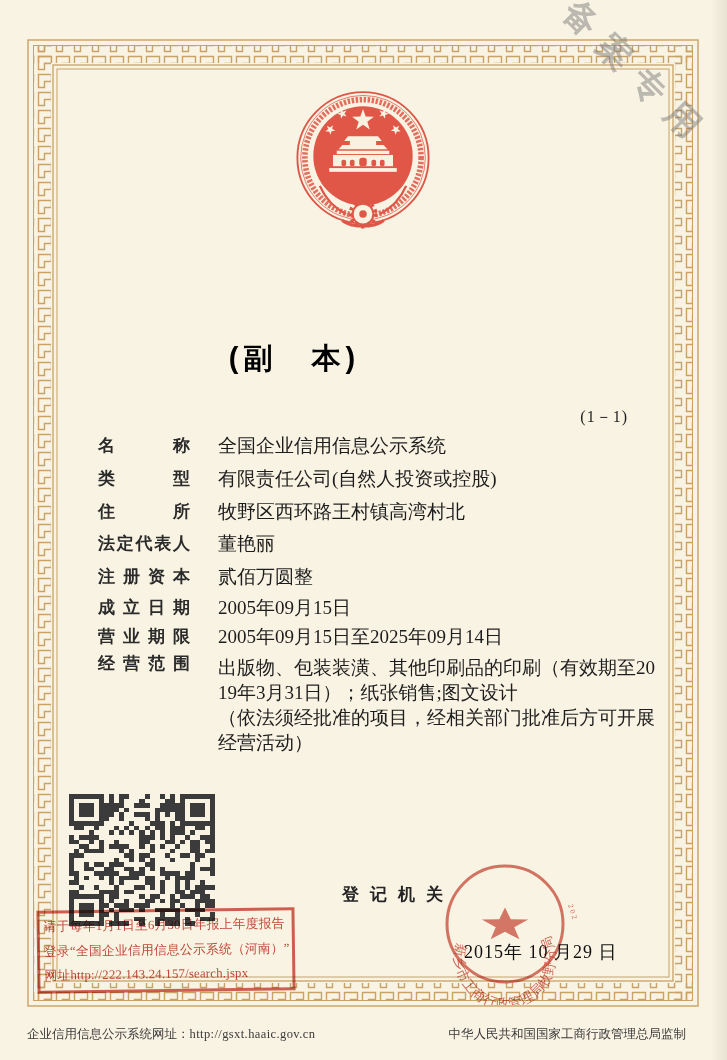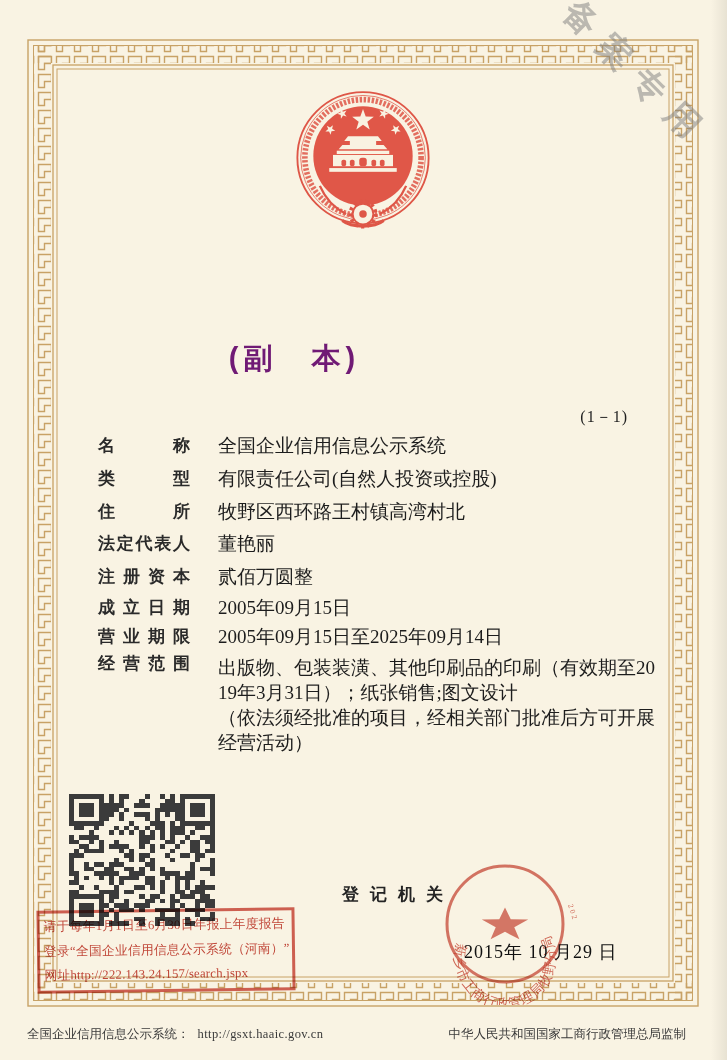--- a/index.html
+++ b/index.html
@@ -17,7 +17,7 @@
         color:#6c5118;white-space:nowrap;text-shadow:0 0 1px rgba(92,64,12,.65);
         font-family:"Liberation Serif",serif;}
   .subtitle{left:0;top:339px;width:589px;text-align:center;font-size:29px;font-weight:600;
-        letter-spacing:5px;color:#701a75;font-family:"Liberation Sans",sans-serif;}
+        letter-spacing:5px;color:#000000;font-family:"Liberation Sans",sans-serif;}
   .codeline{top:387px;right:87px;white-space:nowrap;}
   .codelabel{font-family:"Liberation Sans",sans-serif;font-weight:bold;font-size:17.5px;color:#1f1f1f;}
   .codeval{font-size:17.5px;letter-spacing:0.5px;color:#1f1f1f;margin-left:6px;}

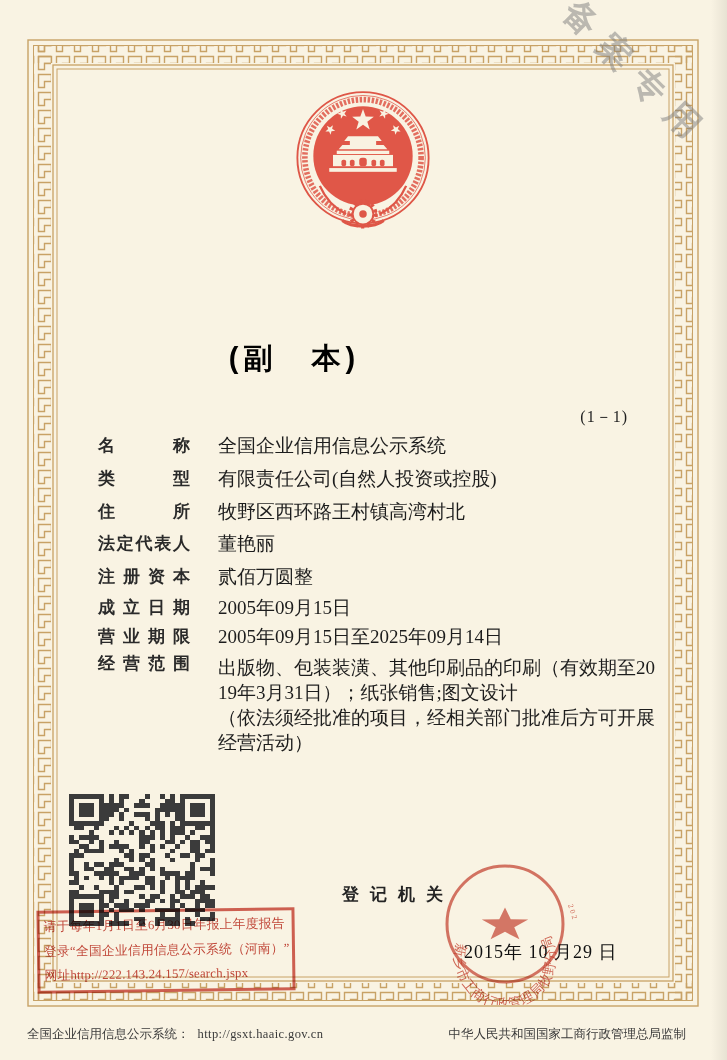--- a/index.html
+++ b/index.html
@@ -626,7 +626,7 @@
   </div>
 
   <div class="abs footer-left">
-    <span>全国企业信用信息公示系统：</span><span class="url">http://gsxt.haaic.gov.cn</span>
+    <span>企业信用信息公示系统网址：</span><span class="url">http://gsxt.haaic.gov.cn</span>
   </div>
   <div class="abs footer-right">中华人民共和国国家工商行政管理总局监制</div>
 

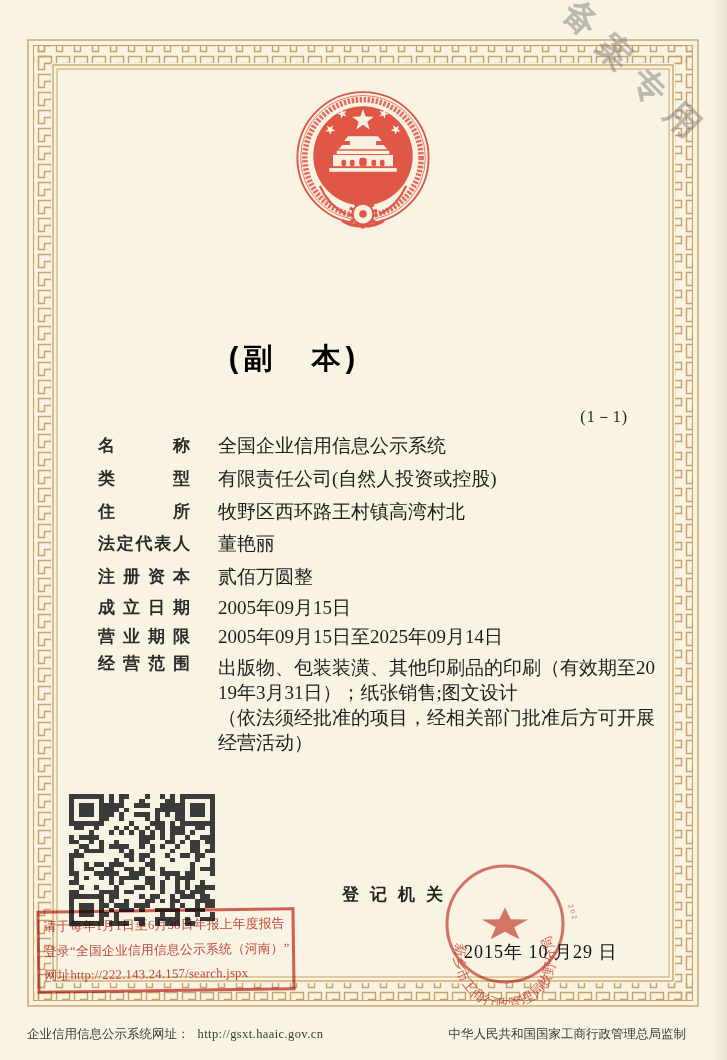--- a/index.html
+++ b/index.html
@@ -43,7 +43,7 @@
         mix-blend-mode:multiply;opacity:.92;}
   .nline{font-size:12.8px;line-height:24.5px;white-space:nowrap;letter-spacing:0.2px;}
   .footer-left{left:27px;top:1026px;font-size:12.5px;color:#3a3a3a;white-space:nowrap;}
-  .footer-left .url{margin-left:8px;letter-spacing:0.4px;}
+  .footer-left .url{margin-left:0;letter-spacing:0.4px;}
   .footer-right{right:41px;top:1026px;font-size:12.5px;color:#3a3a3a;white-space:nowrap;}
 </style>
 </head>

